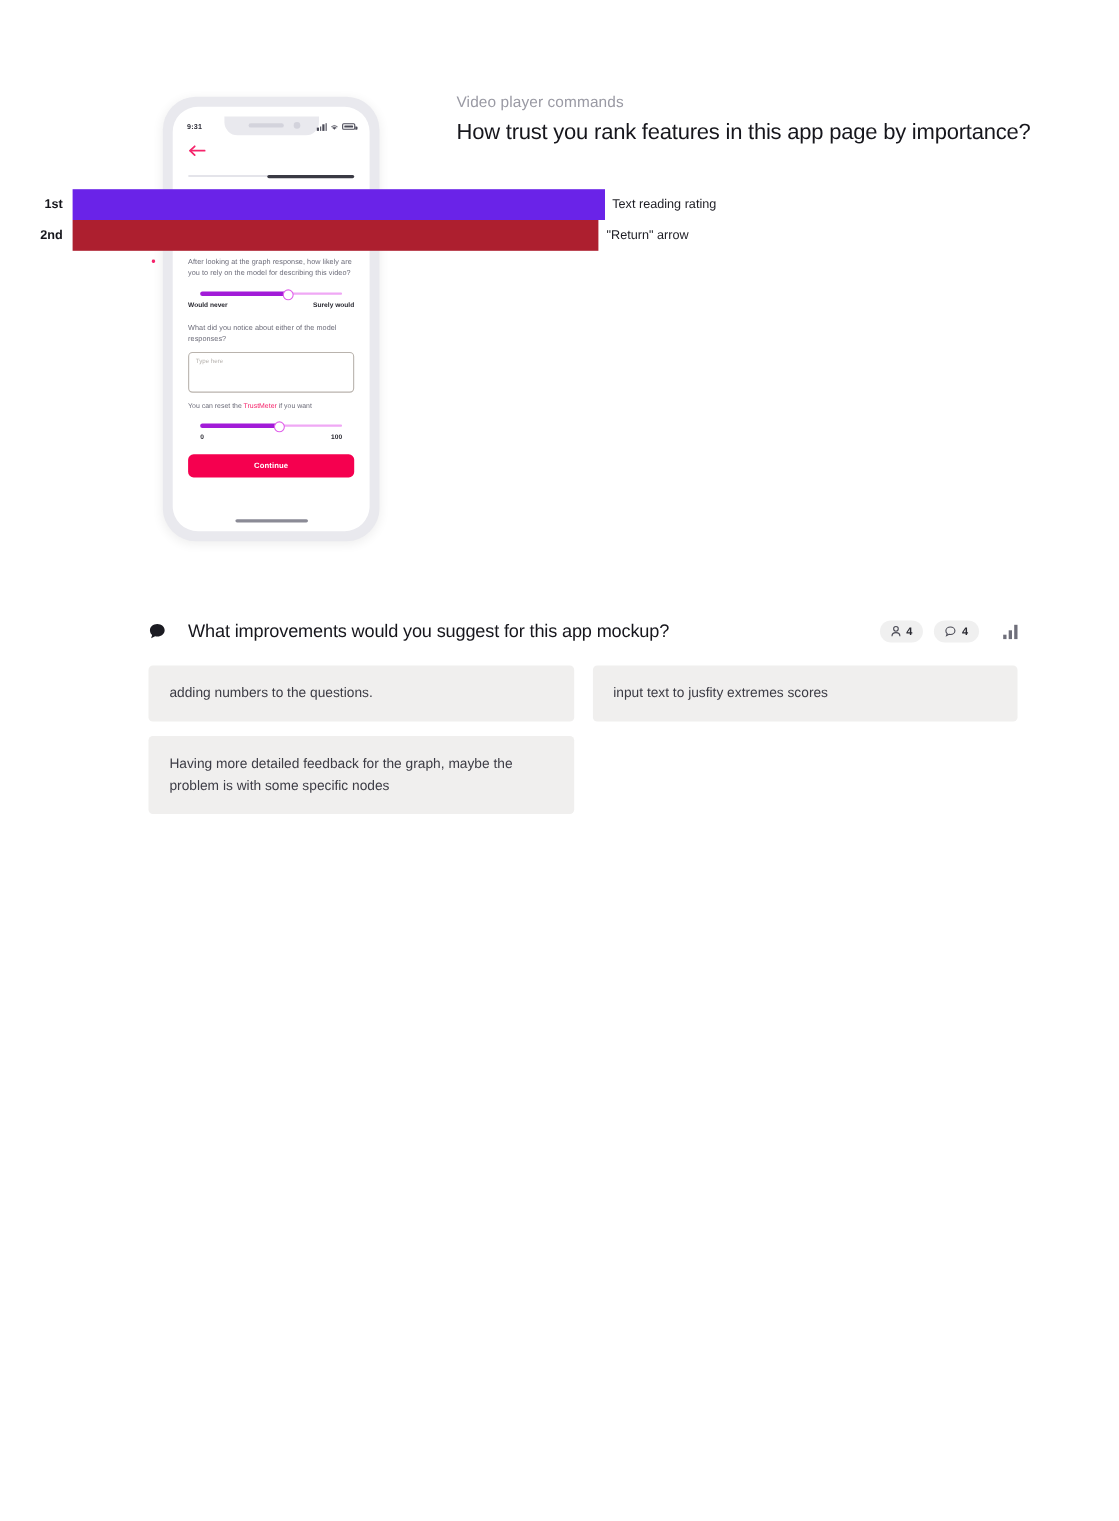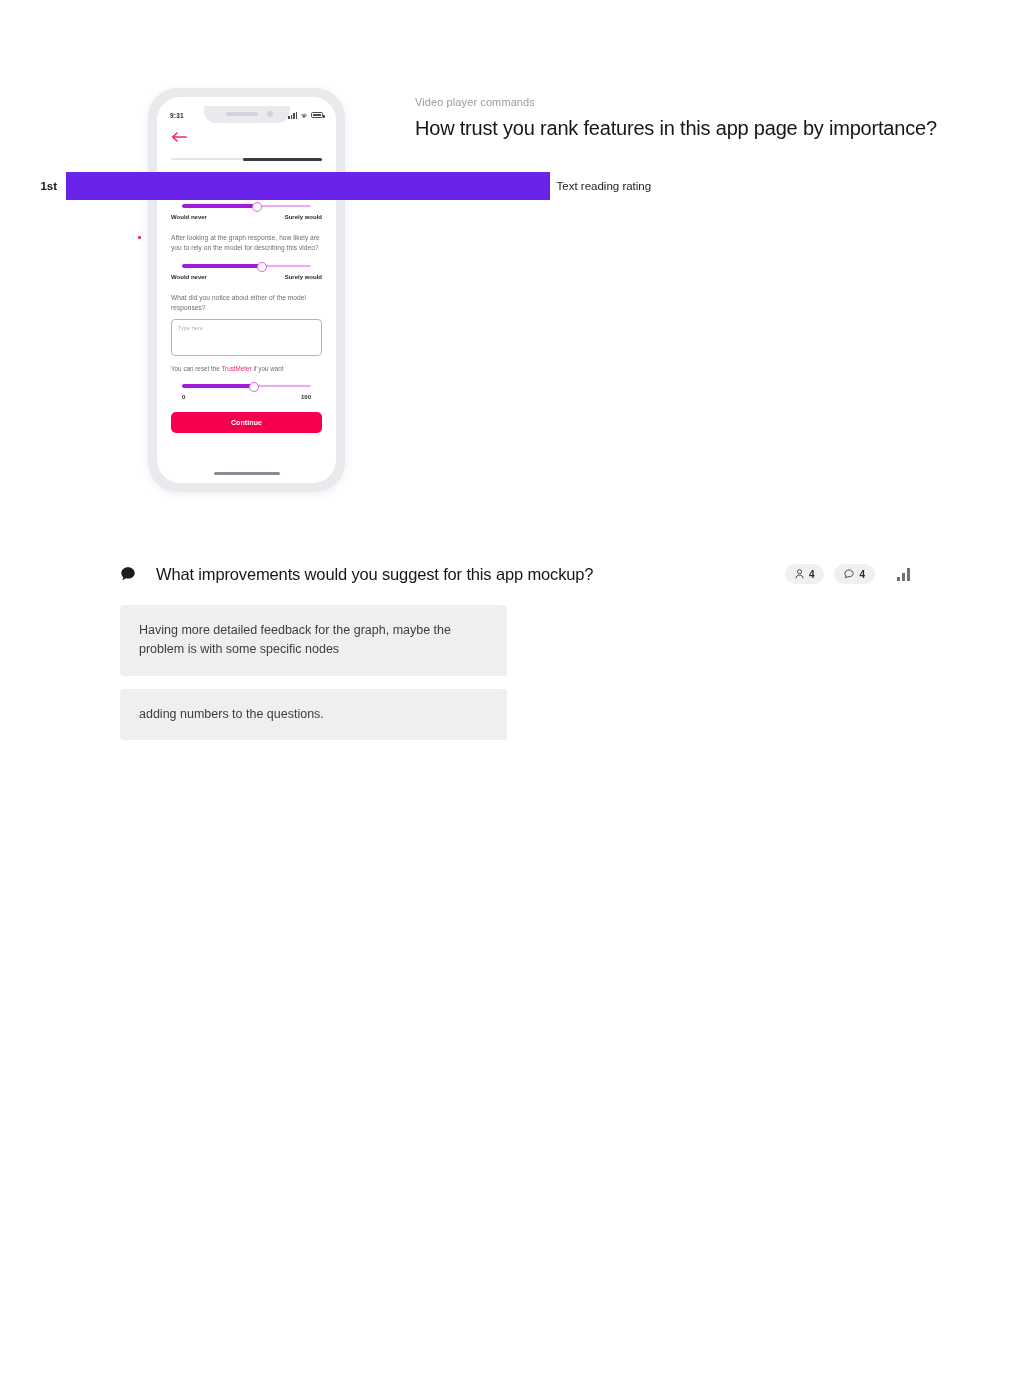--- a/index.html
+++ b/index.html
@@ -267,10 +267,9 @@
     width: 575px;
   }
   .eyebrow {
-    font-size: 11px;
+    font-size: 14px;
     color: #9a9aa4;
     letter-spacing: 0.1px;
-    margin-top: 12px;
   }
   .chart-title {
     margin-top: 9px;

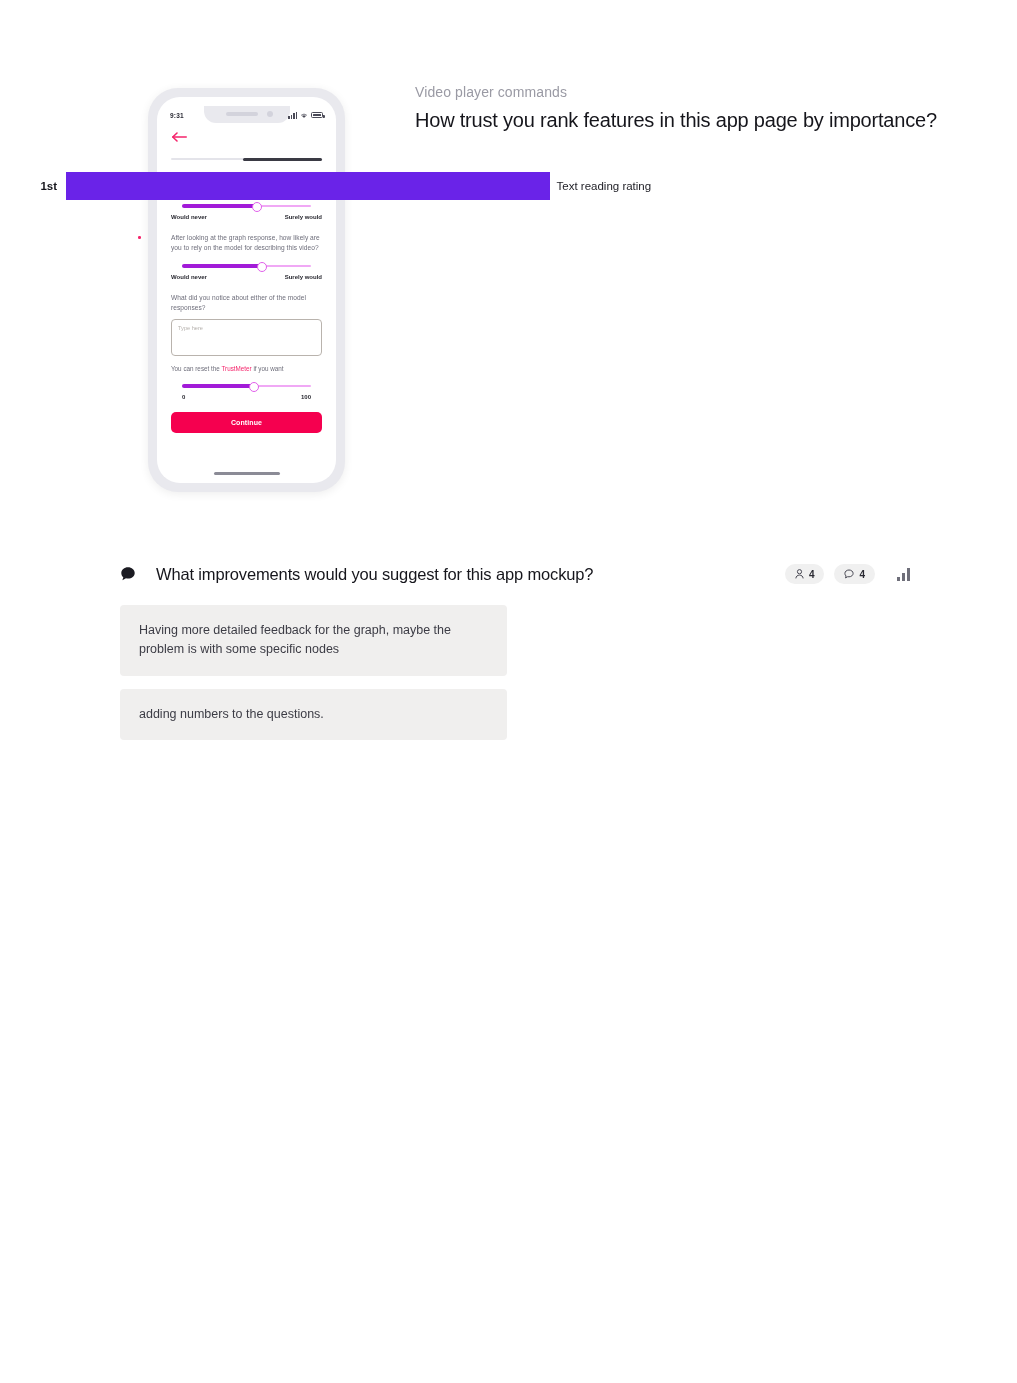--- a/index.html
+++ b/index.html
@@ -491,6 +491,11 @@
       <div class="bar-fill" style="width: 483.55px; background: rgb(106, 35, 232);"></div>
       <div class="bar-label">Text reading rating</div>
     </div>
+    <div class="bar-row">
+      <div class="bar-rank">2nd</div>
+      <div class="bar-fill" style="width: 478.46px; background: rgb(173, 31, 47);"></div>
+      <div class="bar-label">"Return" arrow</div>
+    </div>
   </div>
 
 <div class="feedback">

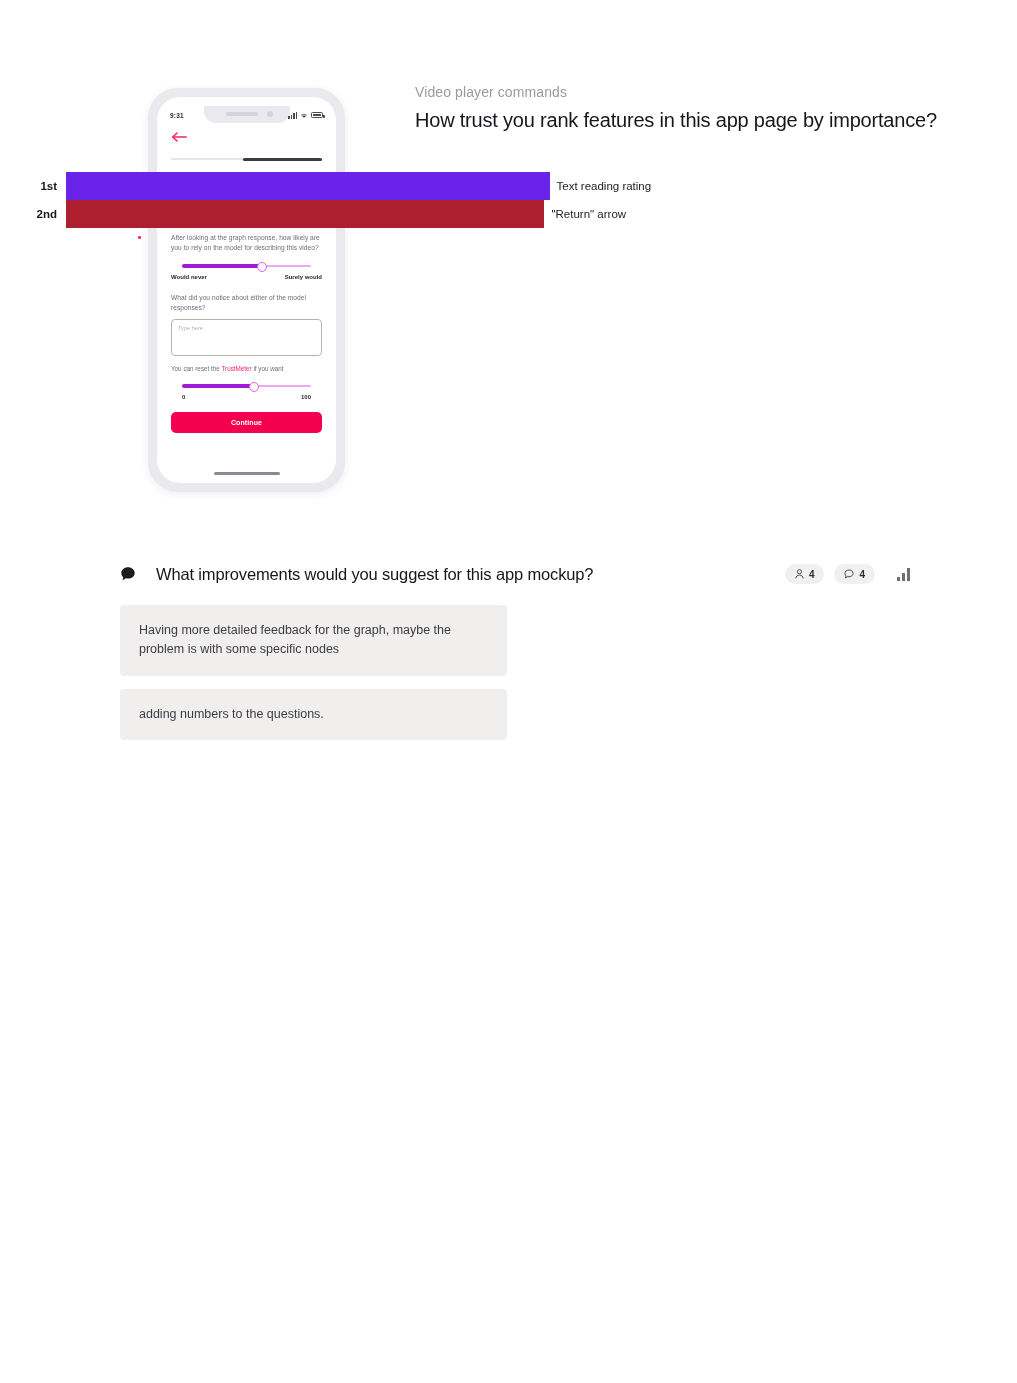--- a/index.html
+++ b/index.html
@@ -314,7 +314,7 @@
   
   .feedback {
     position: absolute;
-    left: 120px;
+    left: 135px;
     top: 558px;
     width: 790px;
   }

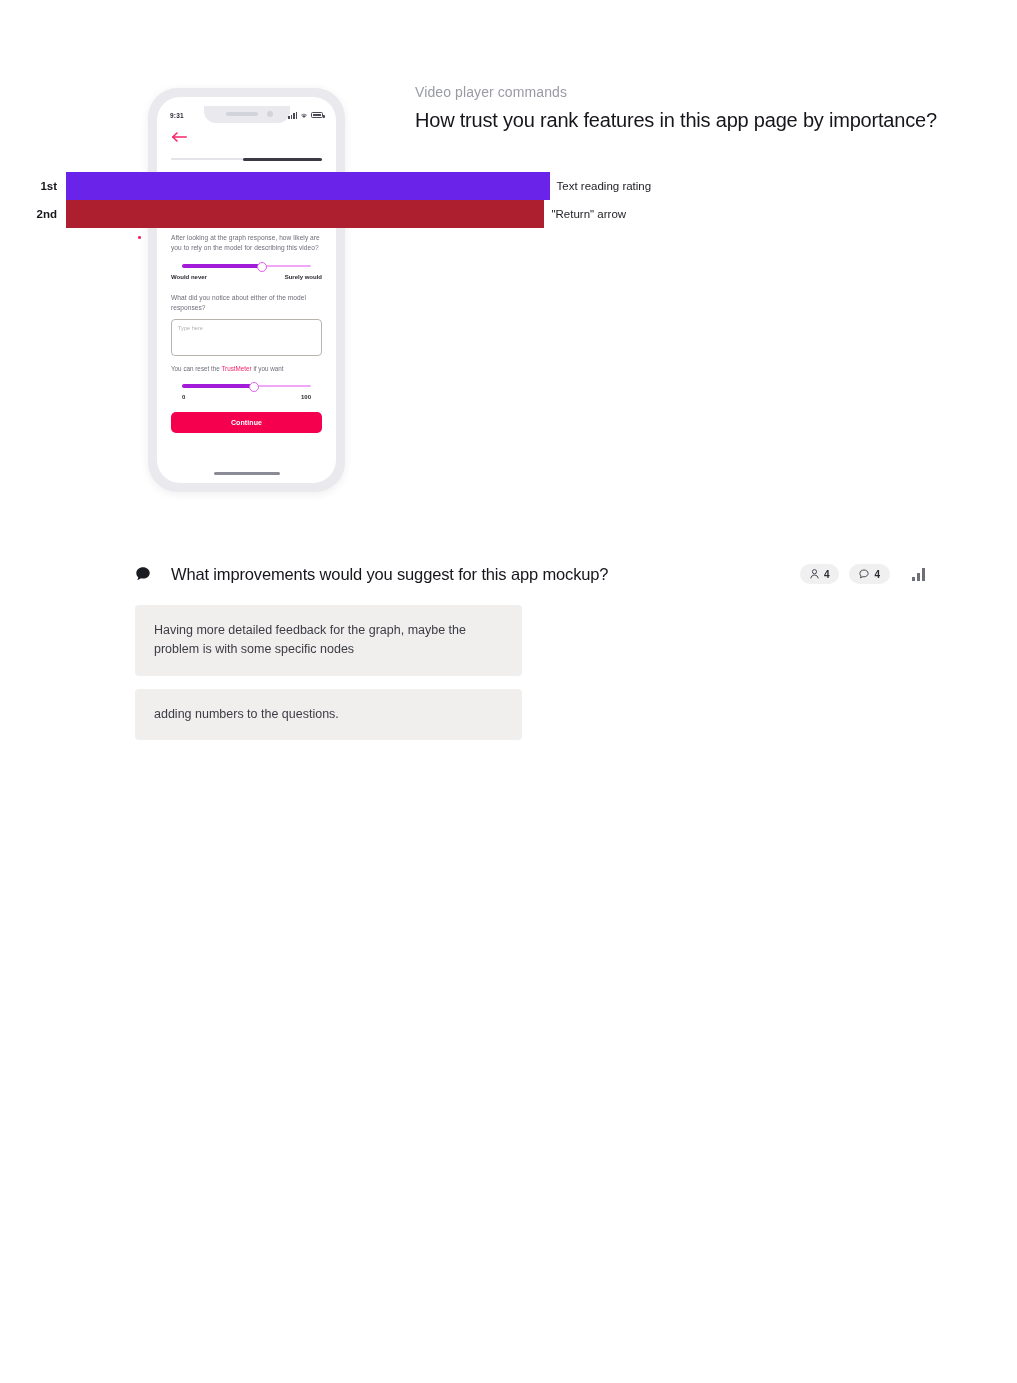--- a/index.html
+++ b/index.html
@@ -532,6 +532,7 @@
       <div class="fb-card h1">adding numbers to the questions.</div>
     </div>
     <div class="fb-col">
+      <div class="fb-card h1">input text to jusfity extremes scores</div>
     </div>
   </div>
 </div>

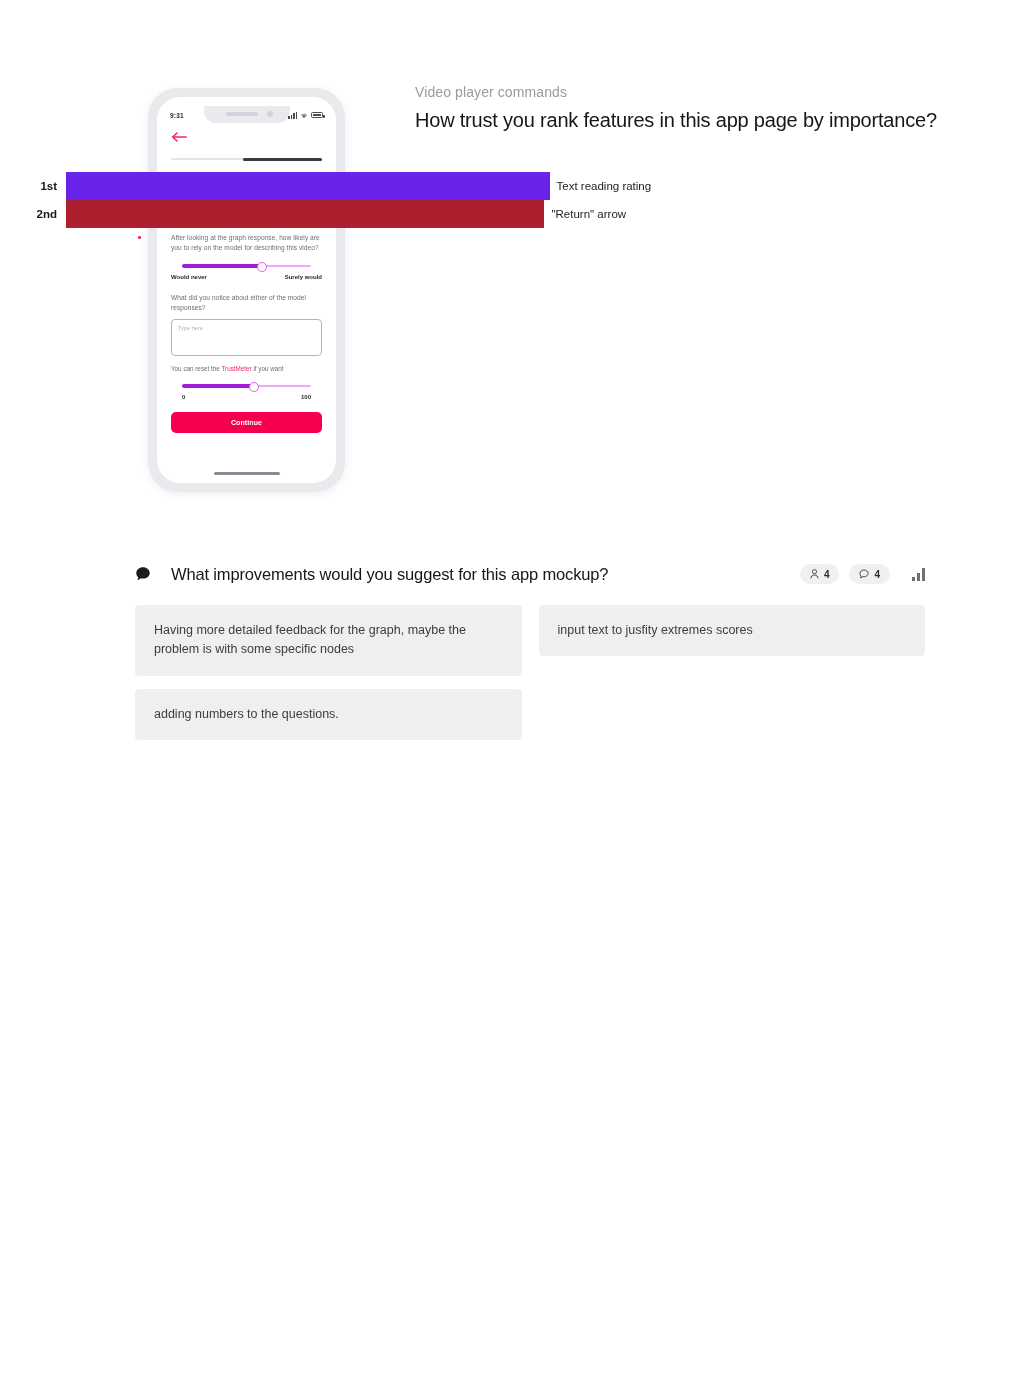--- a/index.html
+++ b/index.html
@@ -528,8 +528,8 @@
 
   <div class="fb-cols">
     <div class="fb-col">
+      <div class="fb-card h1">adding numbers to the questions.</div>
       <div class="fb-card">Having more detailed feedback for the graph, maybe the problem is with some specific nodes</div>
-      <div class="fb-card h1">adding numbers to the questions.</div>
     </div>
     <div class="fb-col">
       <div class="fb-card h1">input text to jusfity extremes scores</div>

